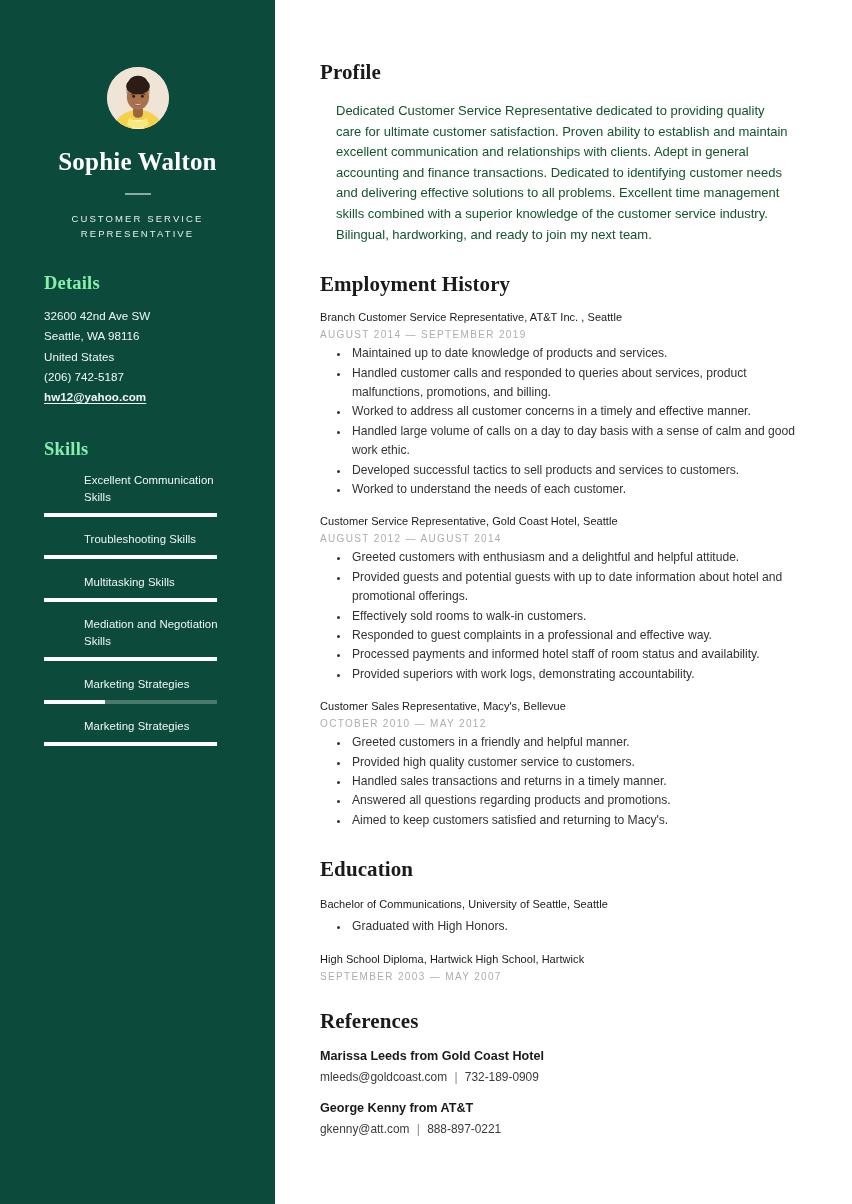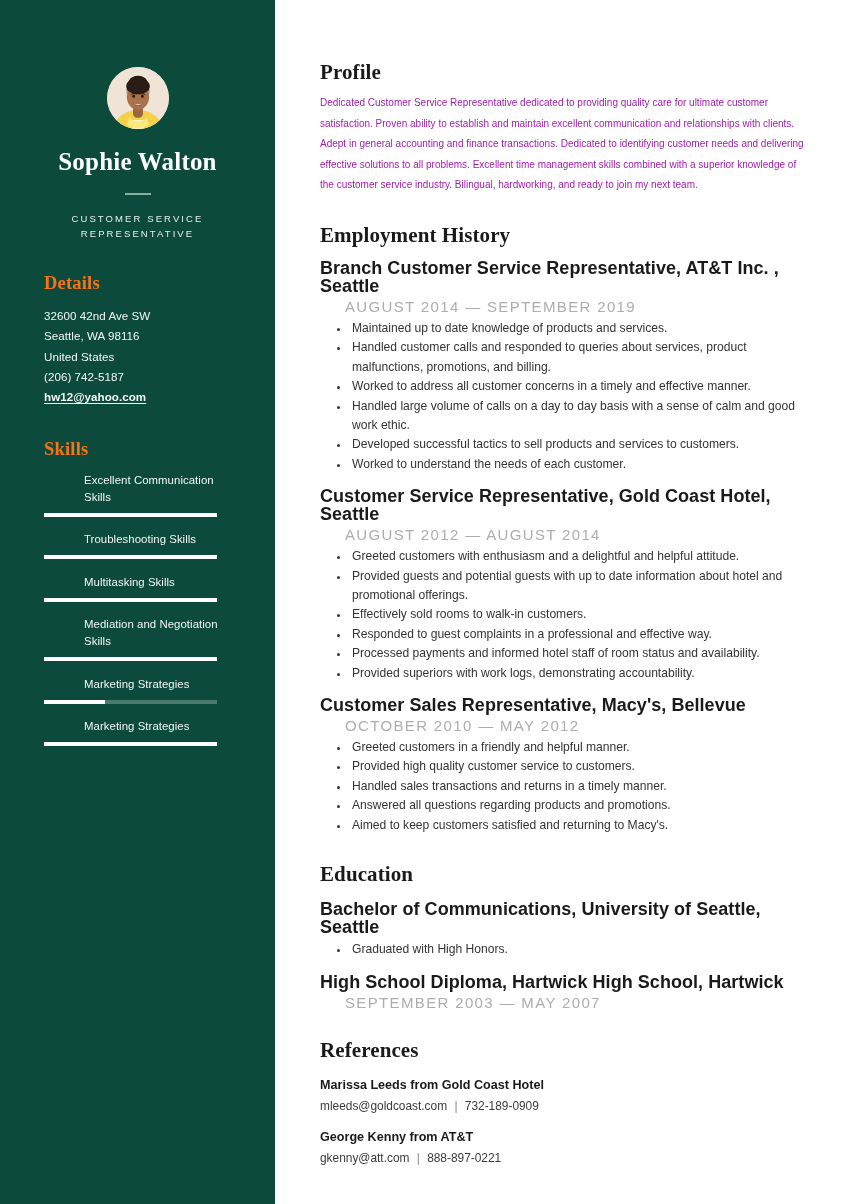--- a/index.html
+++ b/index.html
@@ -138,10 +138,10 @@
   .sec-heading.spaced { margin-top: 27px; }
 
   .body-text {
-    font-size: 10px;
+    font-size: 13px;
     line-height: 20.6px;
-    color: #a21caf;
-    margin: 0;
+    color: #14532d;
+    margin: 16px;
   }
 
   .entry { margin-top: 13px; }

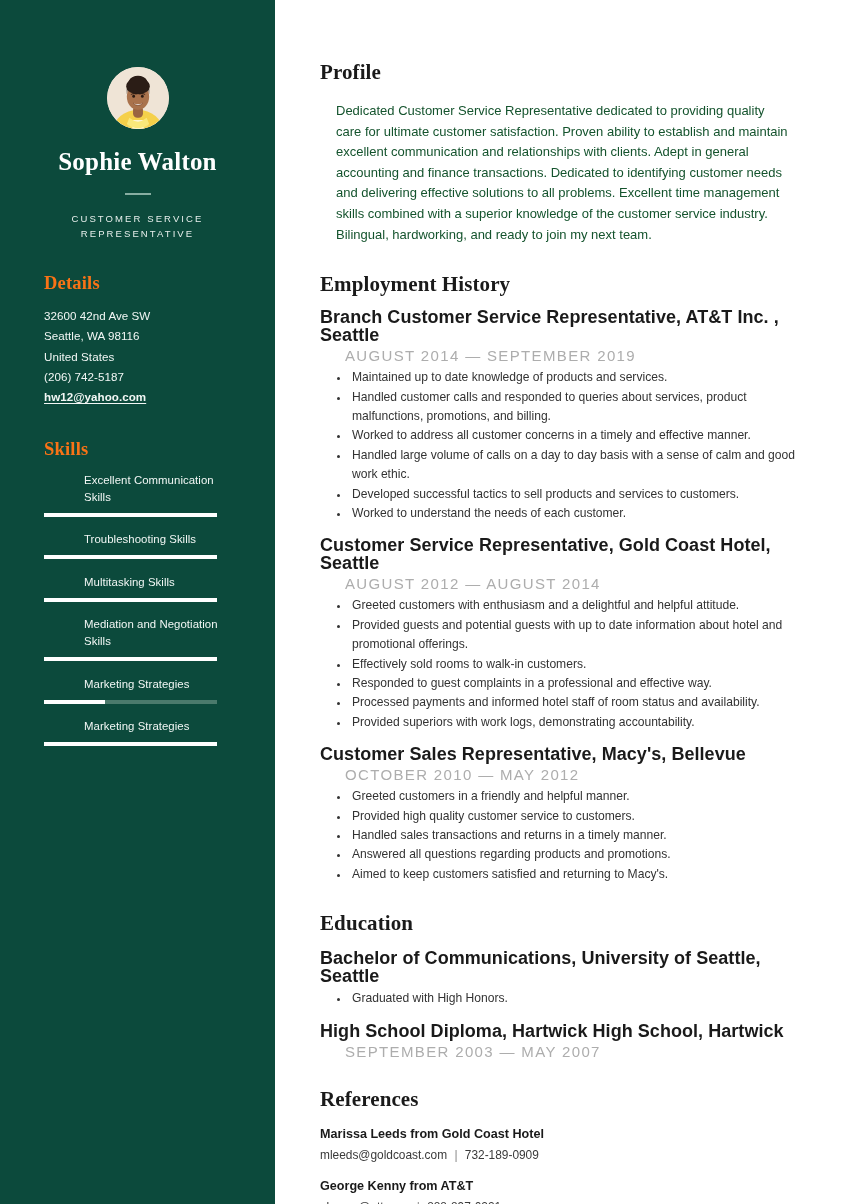--- a/index.html
+++ b/index.html
@@ -77,7 +77,7 @@
     font-family: "Liberation Serif", serif;
     font-size: 18.5px;
     font-weight: 700;
-    color: #f97316;
+    color: #86efac;
     margin: 31px 0 12px 0;
     letter-spacing: .2px;
   }

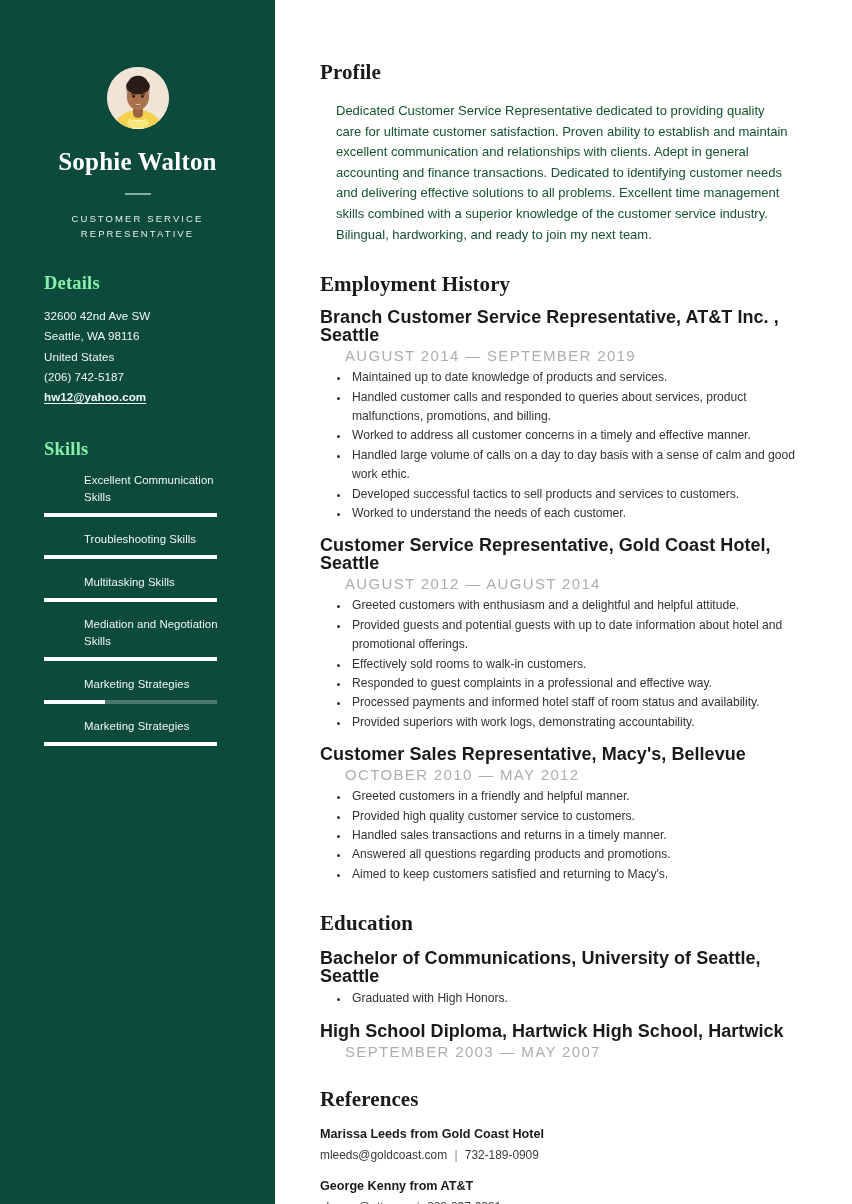--- a/index.html
+++ b/index.html
@@ -147,8 +147,8 @@
   .entry { margin-top: 13px; }
   .entry:first-of-type { margin-top: 11px; }
   .entry-title {
-    font-size: 18px;
-    font-weight: 700;
+    font-size: 11px;
+    font-weight: 400;
     color: #1a1a1a;
     line-height: 18px;
     margin-bottom: 3px;

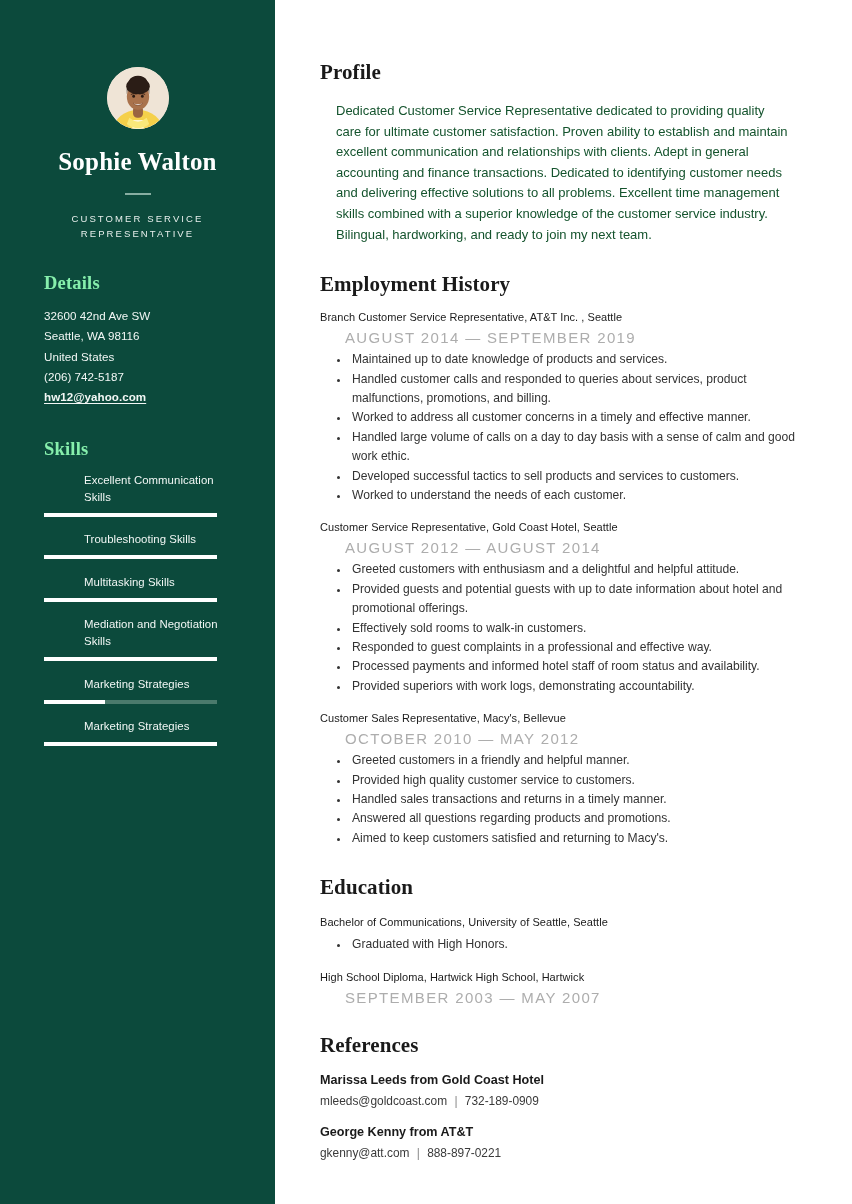--- a/index.html
+++ b/index.html
@@ -155,12 +155,11 @@
     letter-spacing: .05px;
   }
   .entry-date {
-    font-size: 15px;
+    font-size: 10px;
     letter-spacing: 1.35px;
     color: #adadad;
     text-transform: uppercase;
     margin-bottom: 4px;
-    margin-left: 25px;
   }
   ul.bullets {
     margin: 4px 0 0 0;

